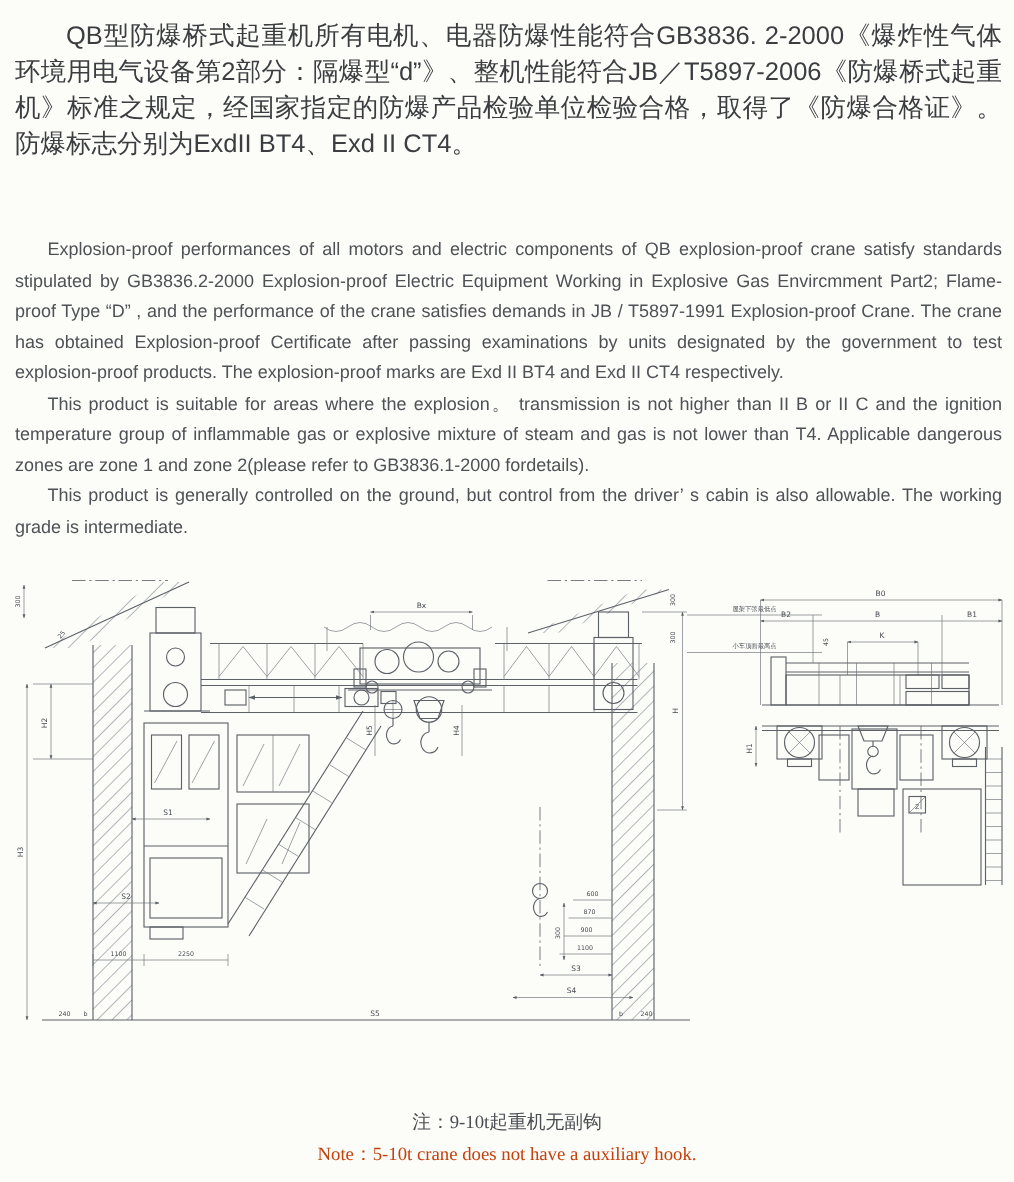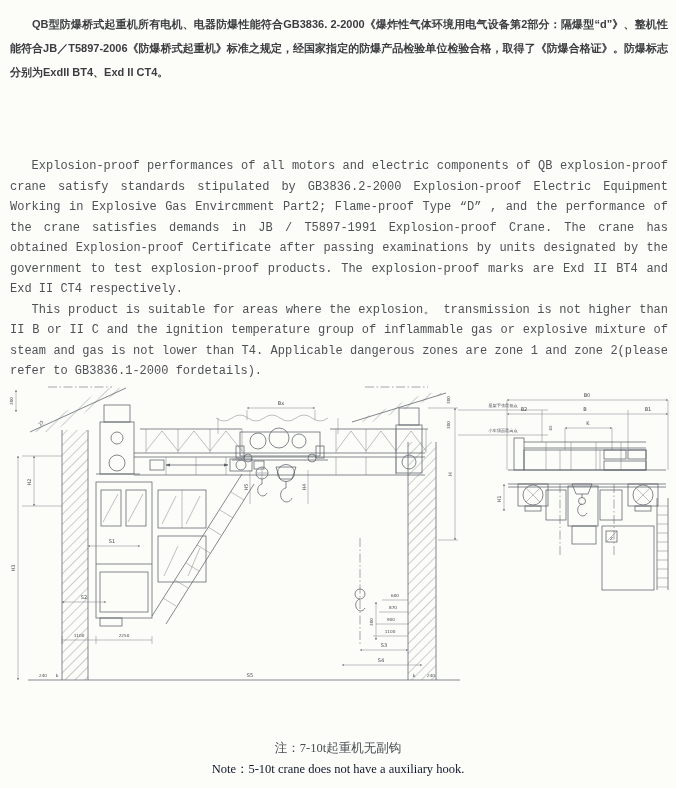--- a/index.html
+++ b/index.html
@@ -5,8 +5,8 @@
   html,body{margin:0;padding:0;background:#d9d9d9;}
   .page{position:relative;width:676px;height:788px;margin:0 auto;background:#fcfcf9;
         font-family:"Liberation Sans","DejaVu Sans",sans-serif;color:#3f4144;overflow:hidden;}
-  .cn-block{position:absolute;top:12px;left:10px;right:8px;font-size:11px;line-height:24px;
-        font-weight:700;color:#3b3d40;text-align:justify;}
+  .cn-block{position:absolute;top:12px;left:10px;right:8px;font-size:17px;line-height:24px;
+        font-weight:400;color:#3b3d40;text-align:justify;}
   .cn-block p{margin:0;text-indent:2em;}
   .en-block{position:absolute;top:156px;left:10px;right:8px;font-size:12px;line-height:20.5px;
         font-weight:400;color:#4e5156;text-align:justify;font-family:Liberation Mono, monospace;}

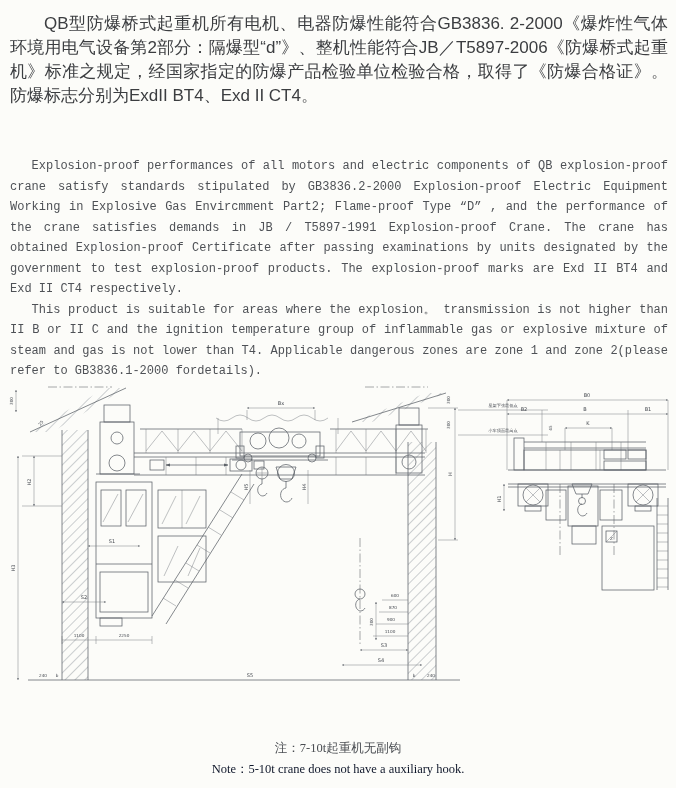--- a/index.html
+++ b/index.html
@@ -9,7 +9,7 @@
         font-weight:400;color:#3b3d40;text-align:justify;}
   .cn-block p{margin:0;text-indent:2em;}
   .en-block{position:absolute;top:156px;left:10px;right:8px;font-size:12px;line-height:20.5px;
-        font-weight:400;color:#4e5156;text-align:justify;font-family:Liberation Mono, monospace;}
+        font-weight:400;color:#4e5156;text-align:justify;}
   .en-block p{margin:0;text-indent:1.8em;}
   .drawing-wrap{position:absolute;top:378px;left:0;width:676px;height:312px;}
   svg .s{stroke:#5c6168;fill:none;stroke-width:.75px;}

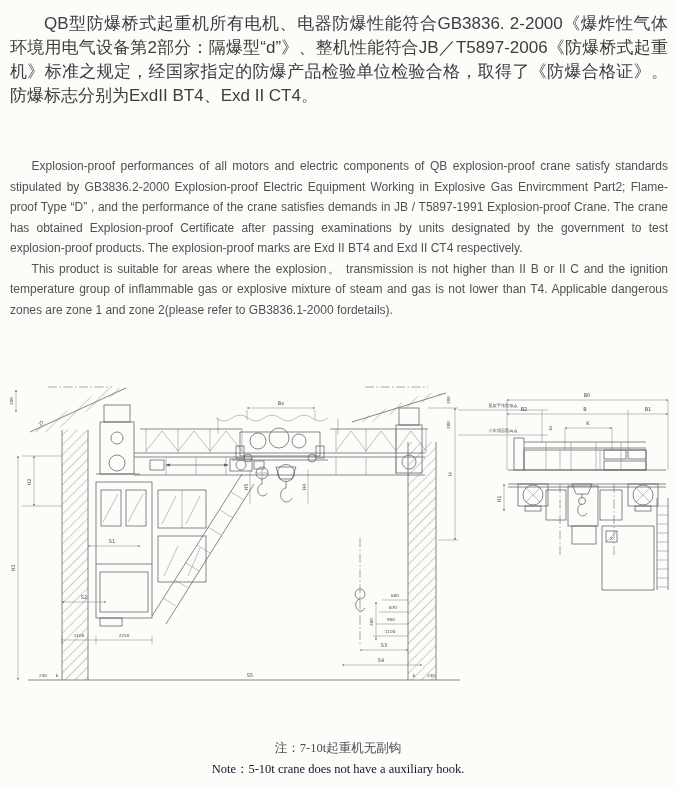--- a/index.html
+++ b/index.html
@@ -34,6 +34,7 @@
   <div class="en-block">
     <p>Explosion-proof performances of all motors and electric components of QB explosion-proof crane satisfy standards stipulated by GB3836.2-2000 Explosion-proof Electric Equipment Working in Explosive Gas Envircmment Part2; Flame-proof Type “D” , and the performance of the crane satisfies demands in JB / T5897-1991 Explosion-proof Crane.  The crane has obtained Explosion-proof Certificate after passing examinations by units designated by the government to test explosion-proof products.  The explosion-proof marks are Exd II BT4 and Exd II CT4 respectively.</p>
     <p>This product is suitable for areas where the explosion。 transmission is not higher than II B or II C and the ignition temperature group of inflammable gas or explosive mixture of steam and gas is not lower than T4.  Applicable dangerous zones are zone 1 and zone 2(please refer to GB3836.1-2000 fordetails).</p>
+    <p>This product is generally controlled on the ground, but control from the driver’ s cabin is also allowable.  The working grade is intermediate.</p>
   </div>
 
   <div class="drawing-wrap">

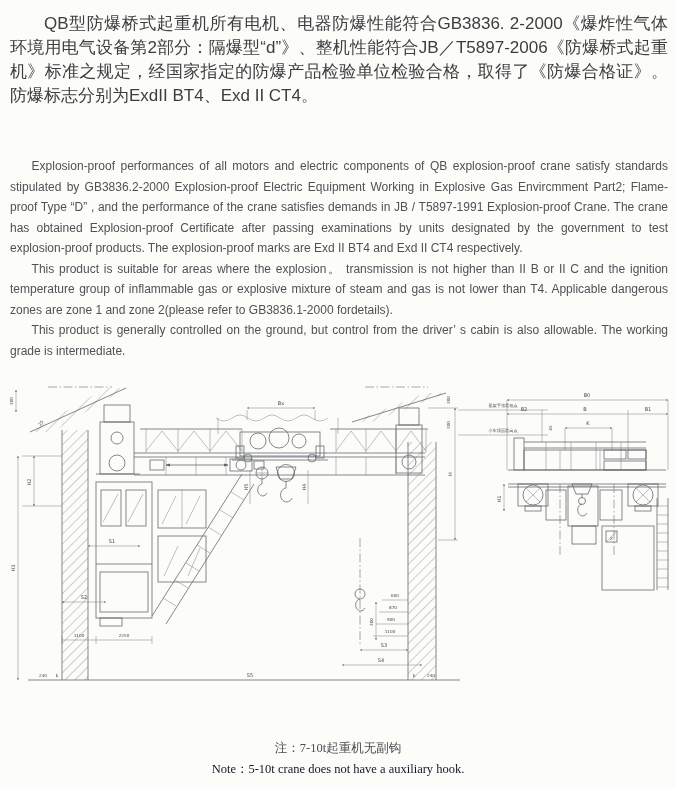--- a/index.html
+++ b/index.html
@@ -326,7 +326,7 @@
   </div>
 
   <div class="note-block">
-    <p class="note-cn">注：7-10t起重机无副钩</p>
+    <p class="note-cn">注：9-10t起重机无副钩</p>
     <p class="note-en">Note：5-10t crane does not have a auxiliary hook.</p>
   </div>
 

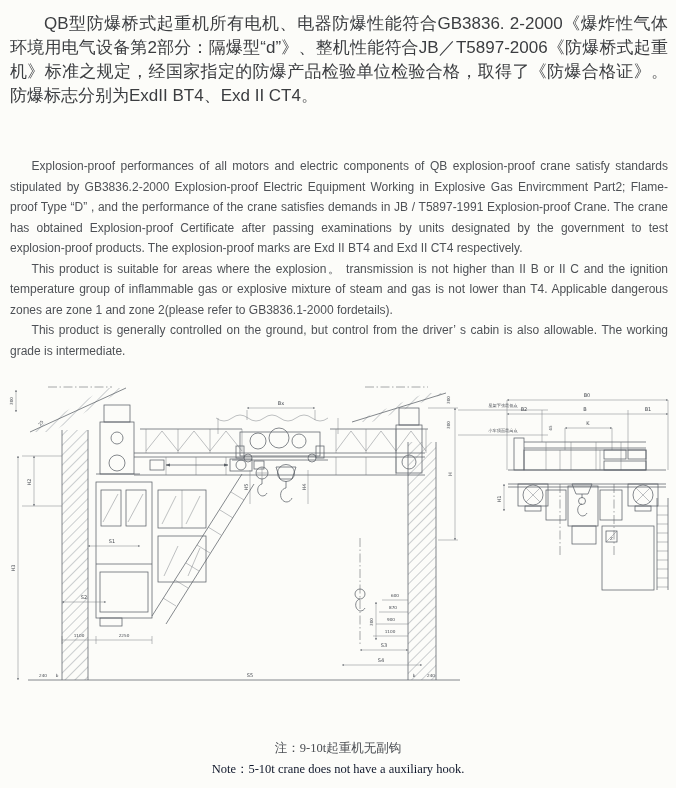--- a/index.html
+++ b/index.html
@@ -20,7 +20,7 @@
   svg text.xs{font-size:4.2px;}
   .note-block{position:absolute;top:740px;left:0;width:676px;text-align:center;}
   .note-cn{font-family:"Liberation Serif","DejaVu Serif",serif;font-size:12.5px;color:#4a4d52;margin:0;}
-  .note-en{font-family:"Liberation Serif","DejaVu Serif",serif;font-size:12.5px;color:#0f172a;margin:4px 0 0 0;}
+  .note-en{font-family:"Liberation Serif","DejaVu Serif",serif;font-size:12.5px;color:#c2410c;margin:4px 0 0 0;}
 </style>
 </head>
 <body>

